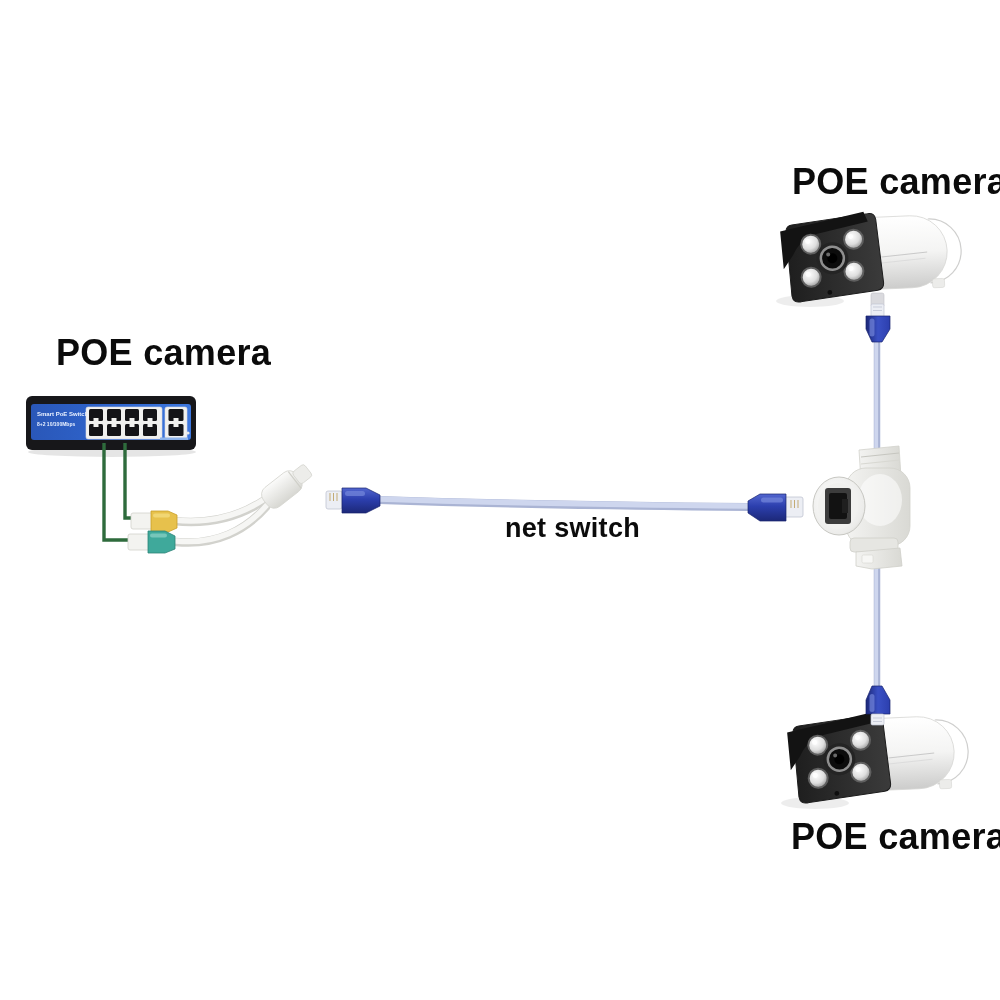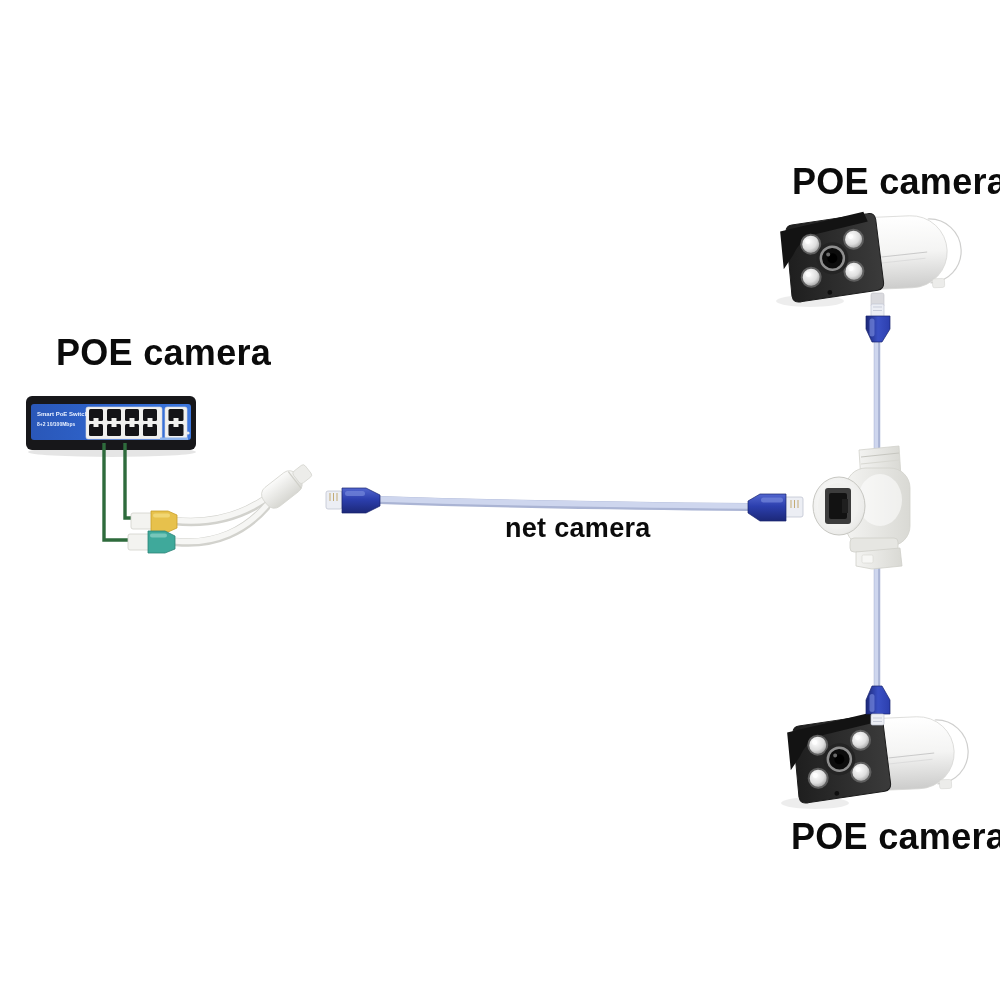--- a/index.html
+++ b/index.html
@@ -258,7 +258,7 @@
 
   <div class="label label-switch">POE camera</div>
   <div class="label label-camera-top">POE camera</div>
-  <div class="label label-net-cable">net camera</div>
+  <div class="label label-net-cable">net switch</div>
   <div class="label label-camera-bottom">POE camera</div>
 </div>
 

